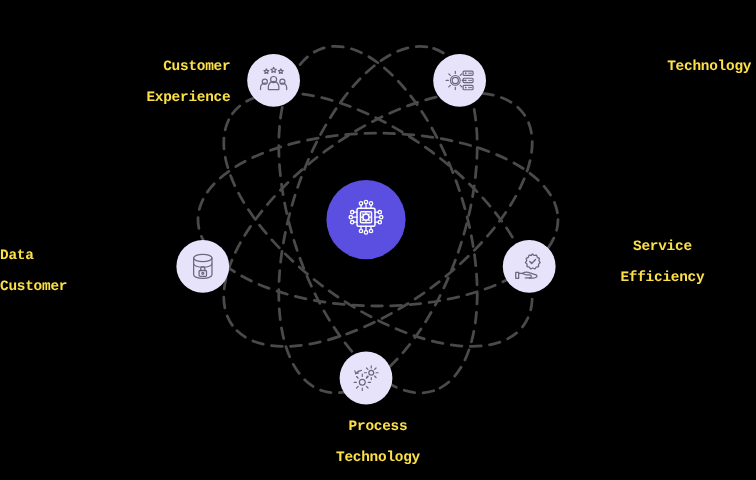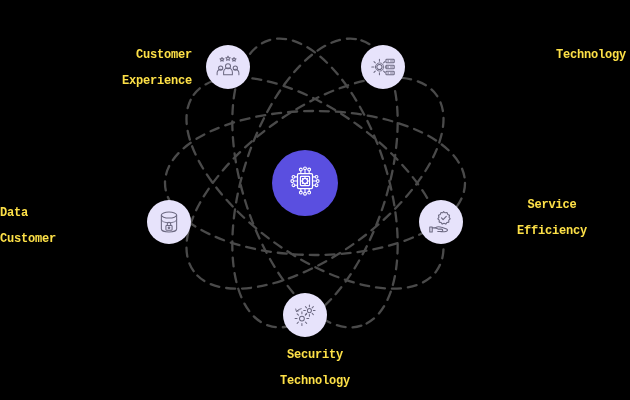--- a/index.html
+++ b/index.html
@@ -229,7 +229,7 @@
   </div>
 
   <div class="label label-process-automation">
-    <span class="line">Security</span>
+    <span class="line">Process</span>
     <span class="line">Technology</span>
   </div>
 

